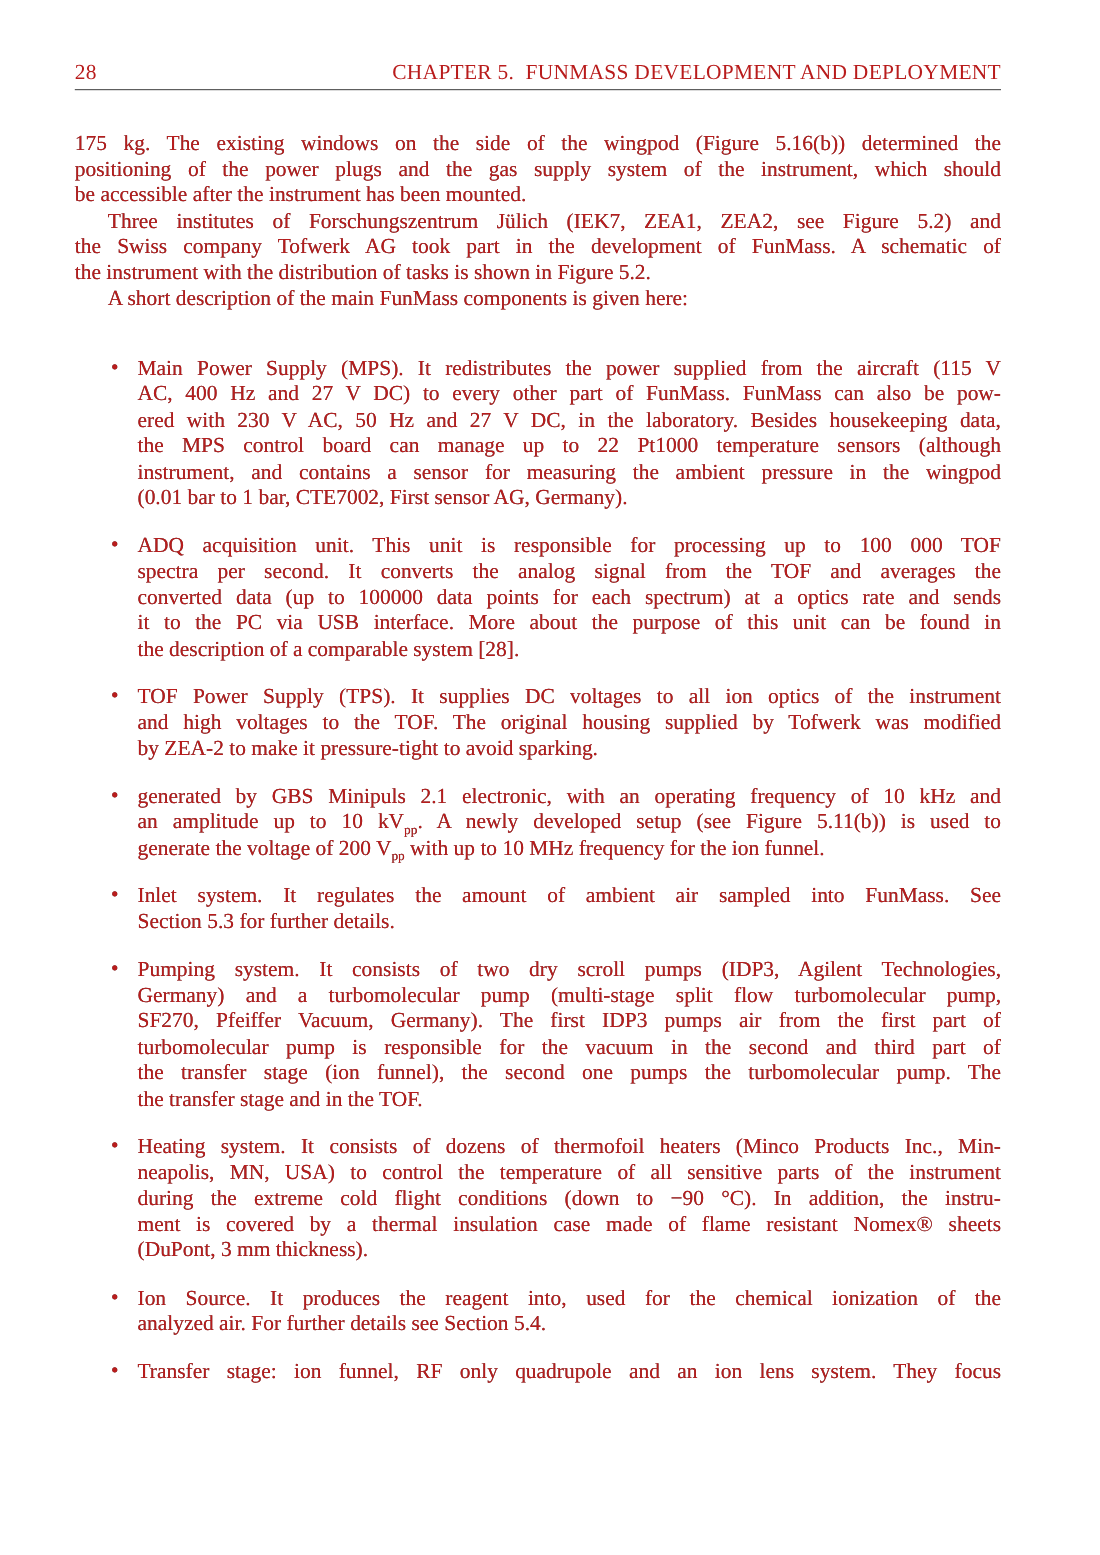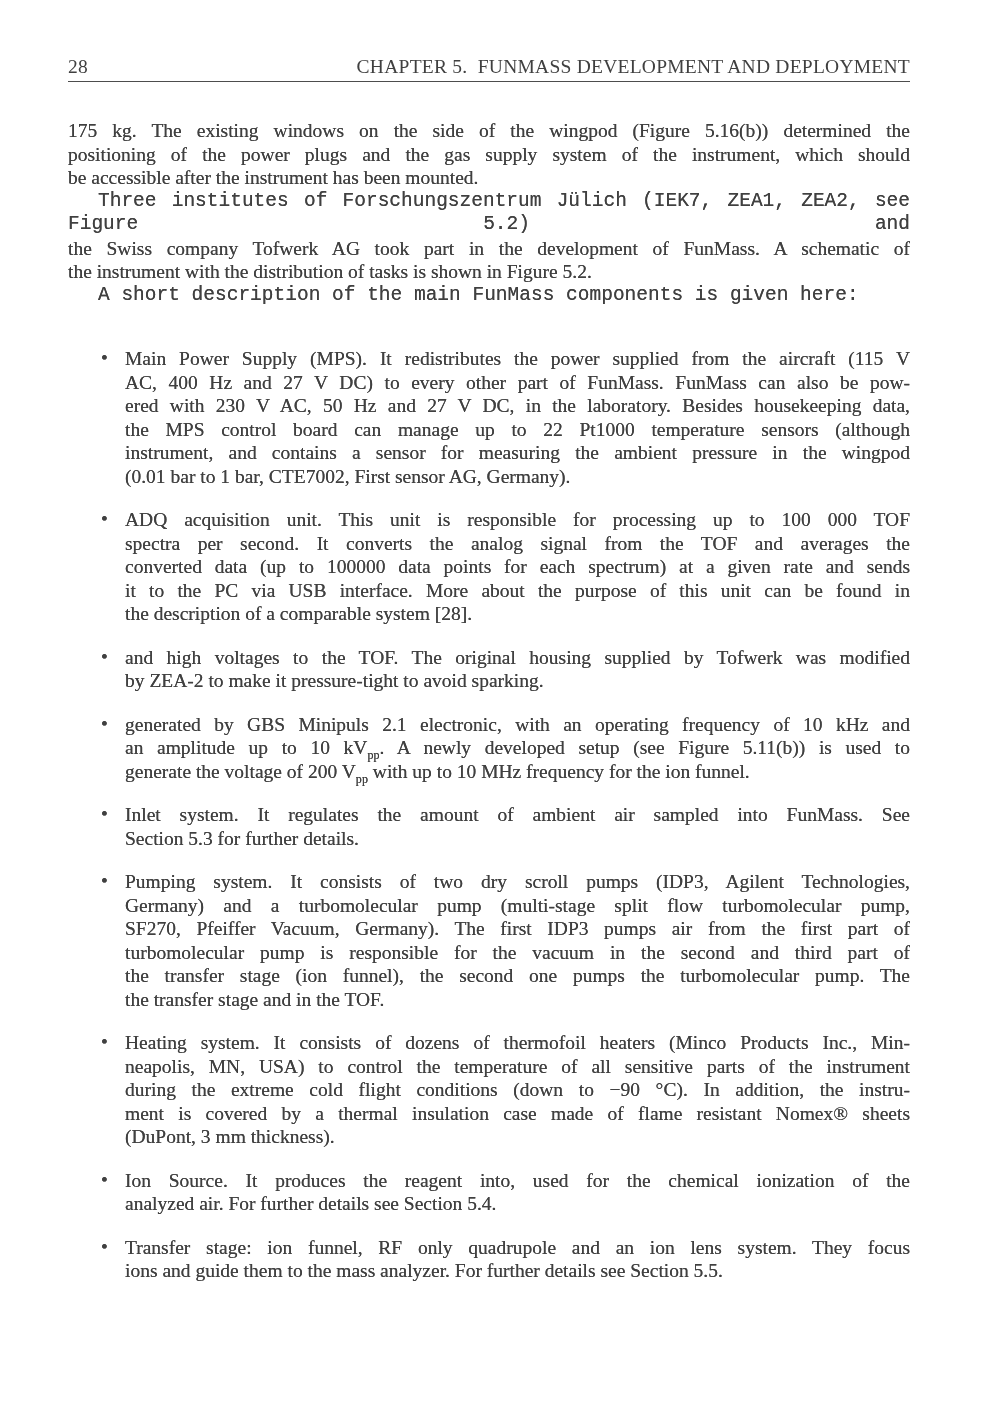--- a/index.html
+++ b/index.html
@@ -9,7 +9,7 @@
     height: 1414px;
     background: #ffffff;
     font-family: "Liberation Serif", serif;
-    color: #404040;
+    color: #b91c1c;
     overflow: hidden;
   }
   .header {

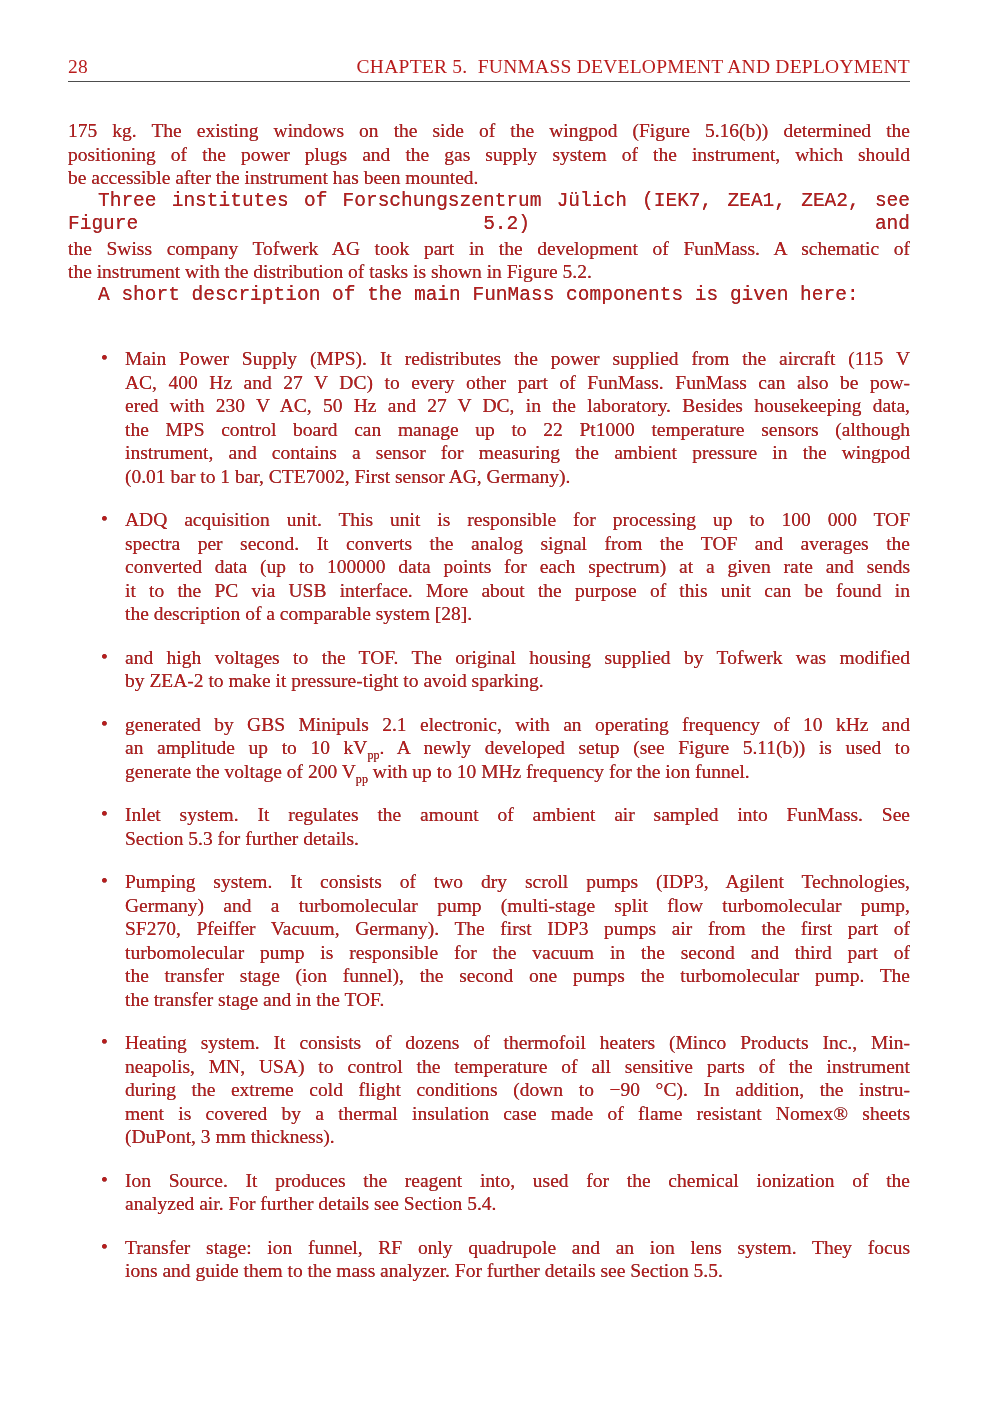--- a/index.html
+++ b/index.html
@@ -37,7 +37,7 @@
   }
   .tline { text-align: justify; text-align-last: justify; }
   .tline.last { text-align-last: left; }
-  .tline.ind { text-indent: 30px; font-family: Liberation Mono, monospace; }
+  .tline.ind { text-indent: 30px; }
   .bullet { position: relative; padding-left: 57px; margin-top: 20px; }
   .bullet.first { margin-top: 40px; }
   .dot {

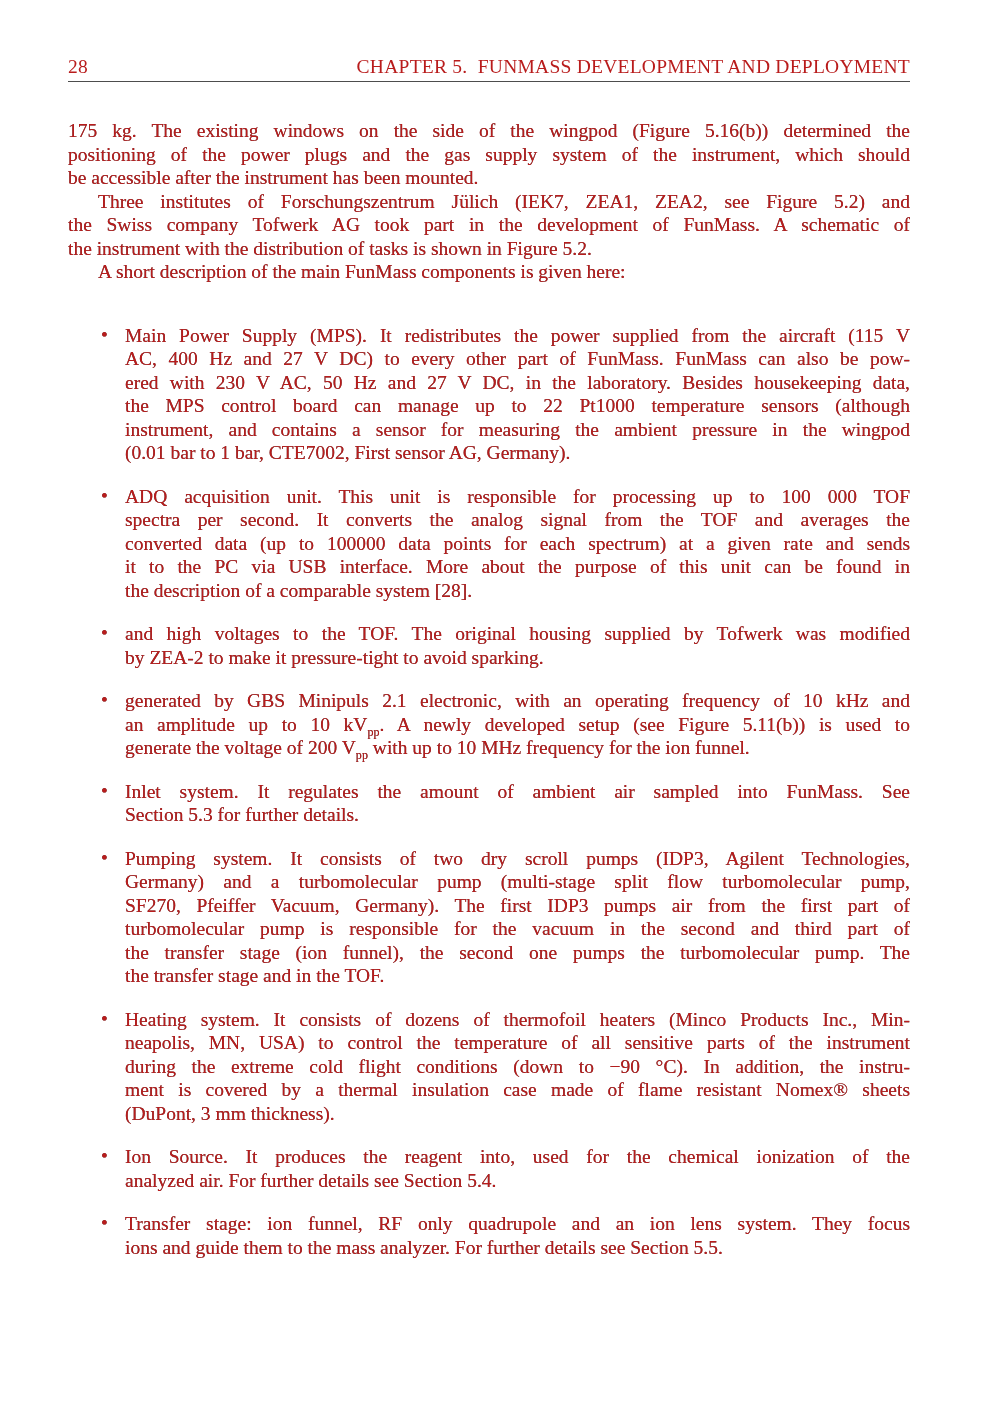--- a/index.html
+++ b/index.html
@@ -94,7 +94,7 @@
         <div>
             <div class="tline">ADQ acquisition unit.  This unit is responsible for processing up to 100 000 TOF</div>
             <div class="tline">spectra per second.  It converts the analog signal from the TOF and averages the</div>
-            <div class="tline">converted data (up to 100000 data points for each spectrum) at a given rate and sends</div>
+            <div class="tline">converted data (up to 100000 data points for each spectrum) at a optics rate and sends</div>
             <div class="tline">it to the PC via USB interface. More about the purpose of this unit can be found in</div>
             <div class="tline last">the description of a comparable system [28].</div>
           </div>

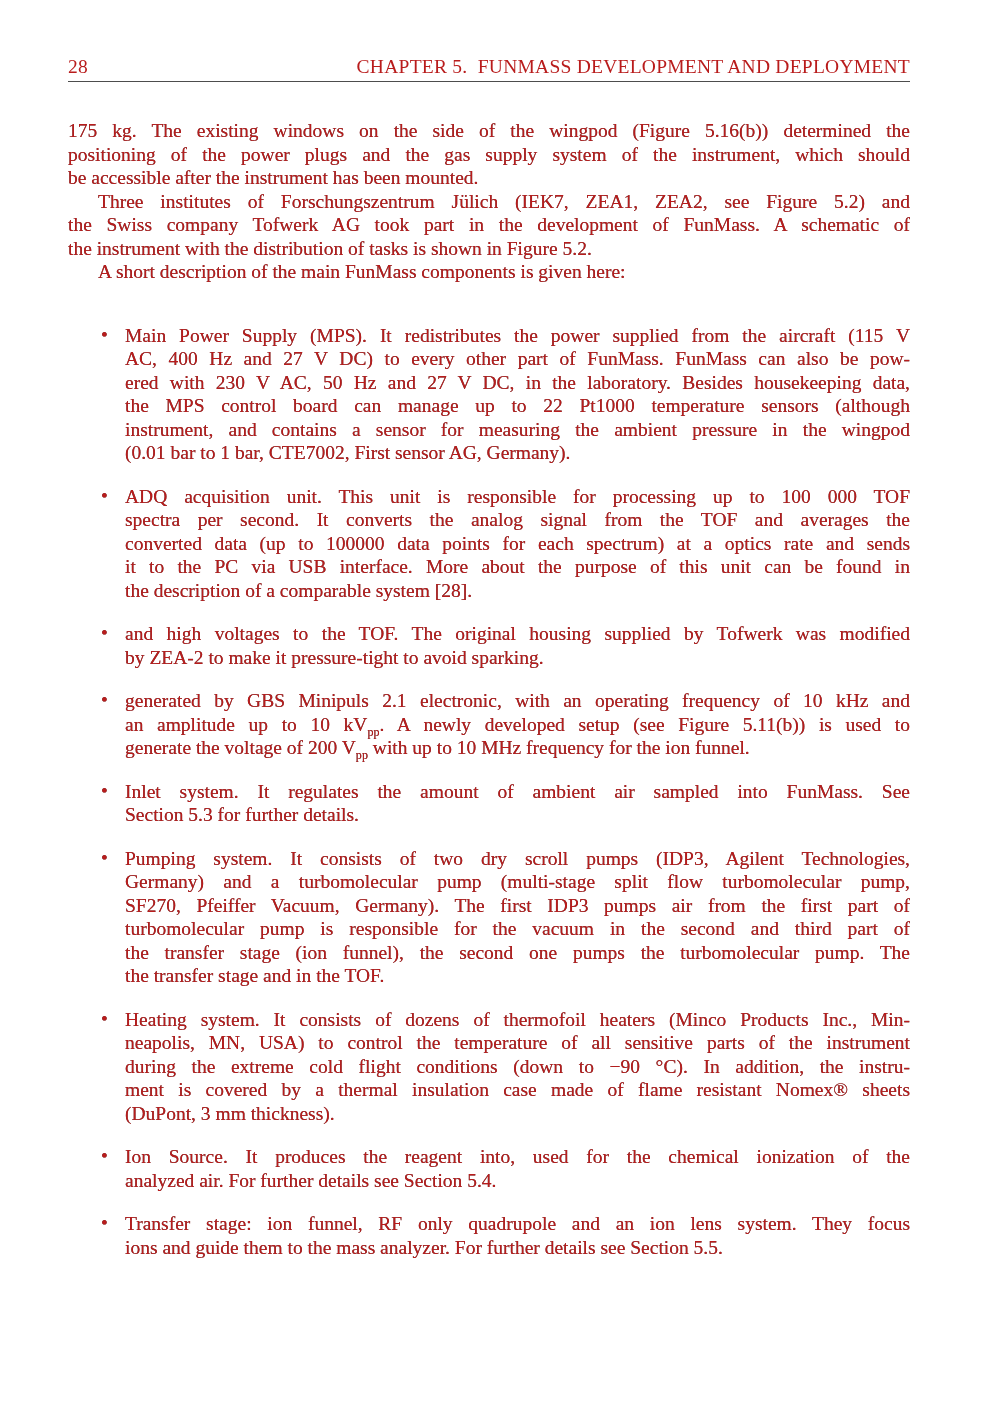--- a/index.html
+++ b/index.html
@@ -103,6 +103,7 @@
       <div class="bullet">
         <span class="dot">•</span>
         <div>
+            <div class="tline">TOF Power Supply (TPS). It supplies DC voltages to all ion optics of the instrument</div>
             <div class="tline">and high voltages to the TOF. The original housing supplied by Tofwerk was modified</div>
             <div class="tline last">by ZEA-2 to make it pressure-tight to avoid sparking.</div>
           </div>

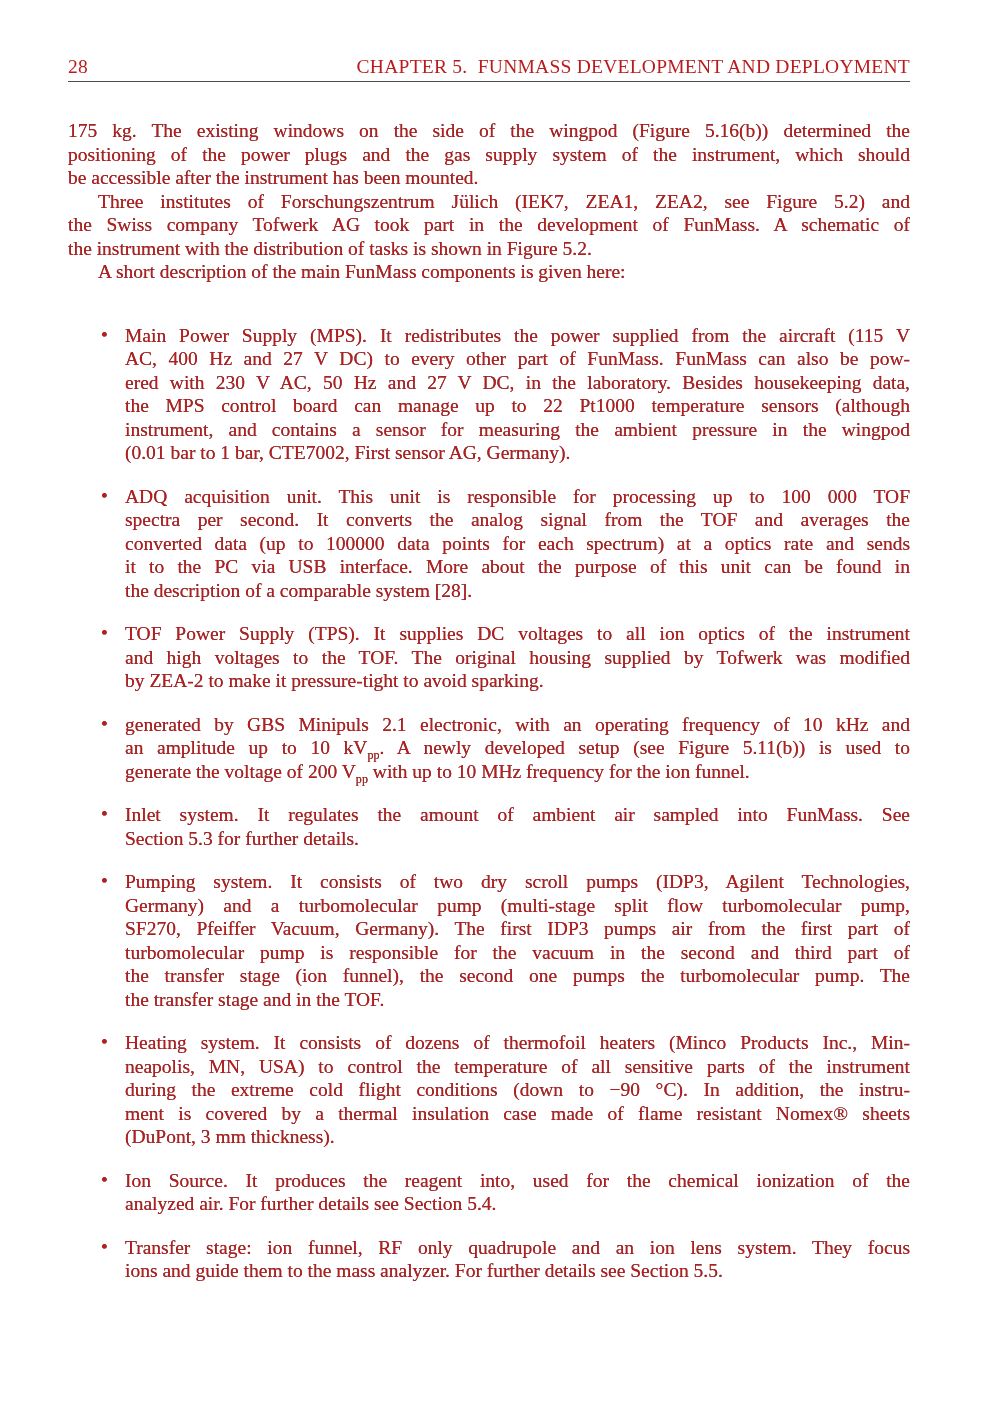--- a/index.html
+++ b/index.html
@@ -161,7 +161,6 @@
         <span class="dot">•</span>
         <div>
             <div class="tline">Transfer stage: ion funnel, RF only quadrupole and an ion lens system.  They focus</div>
-            <div class="tline last">ions and guide them to the mass analyzer. For further details see Section 5.5.</div>
           </div>
       </div>
 

